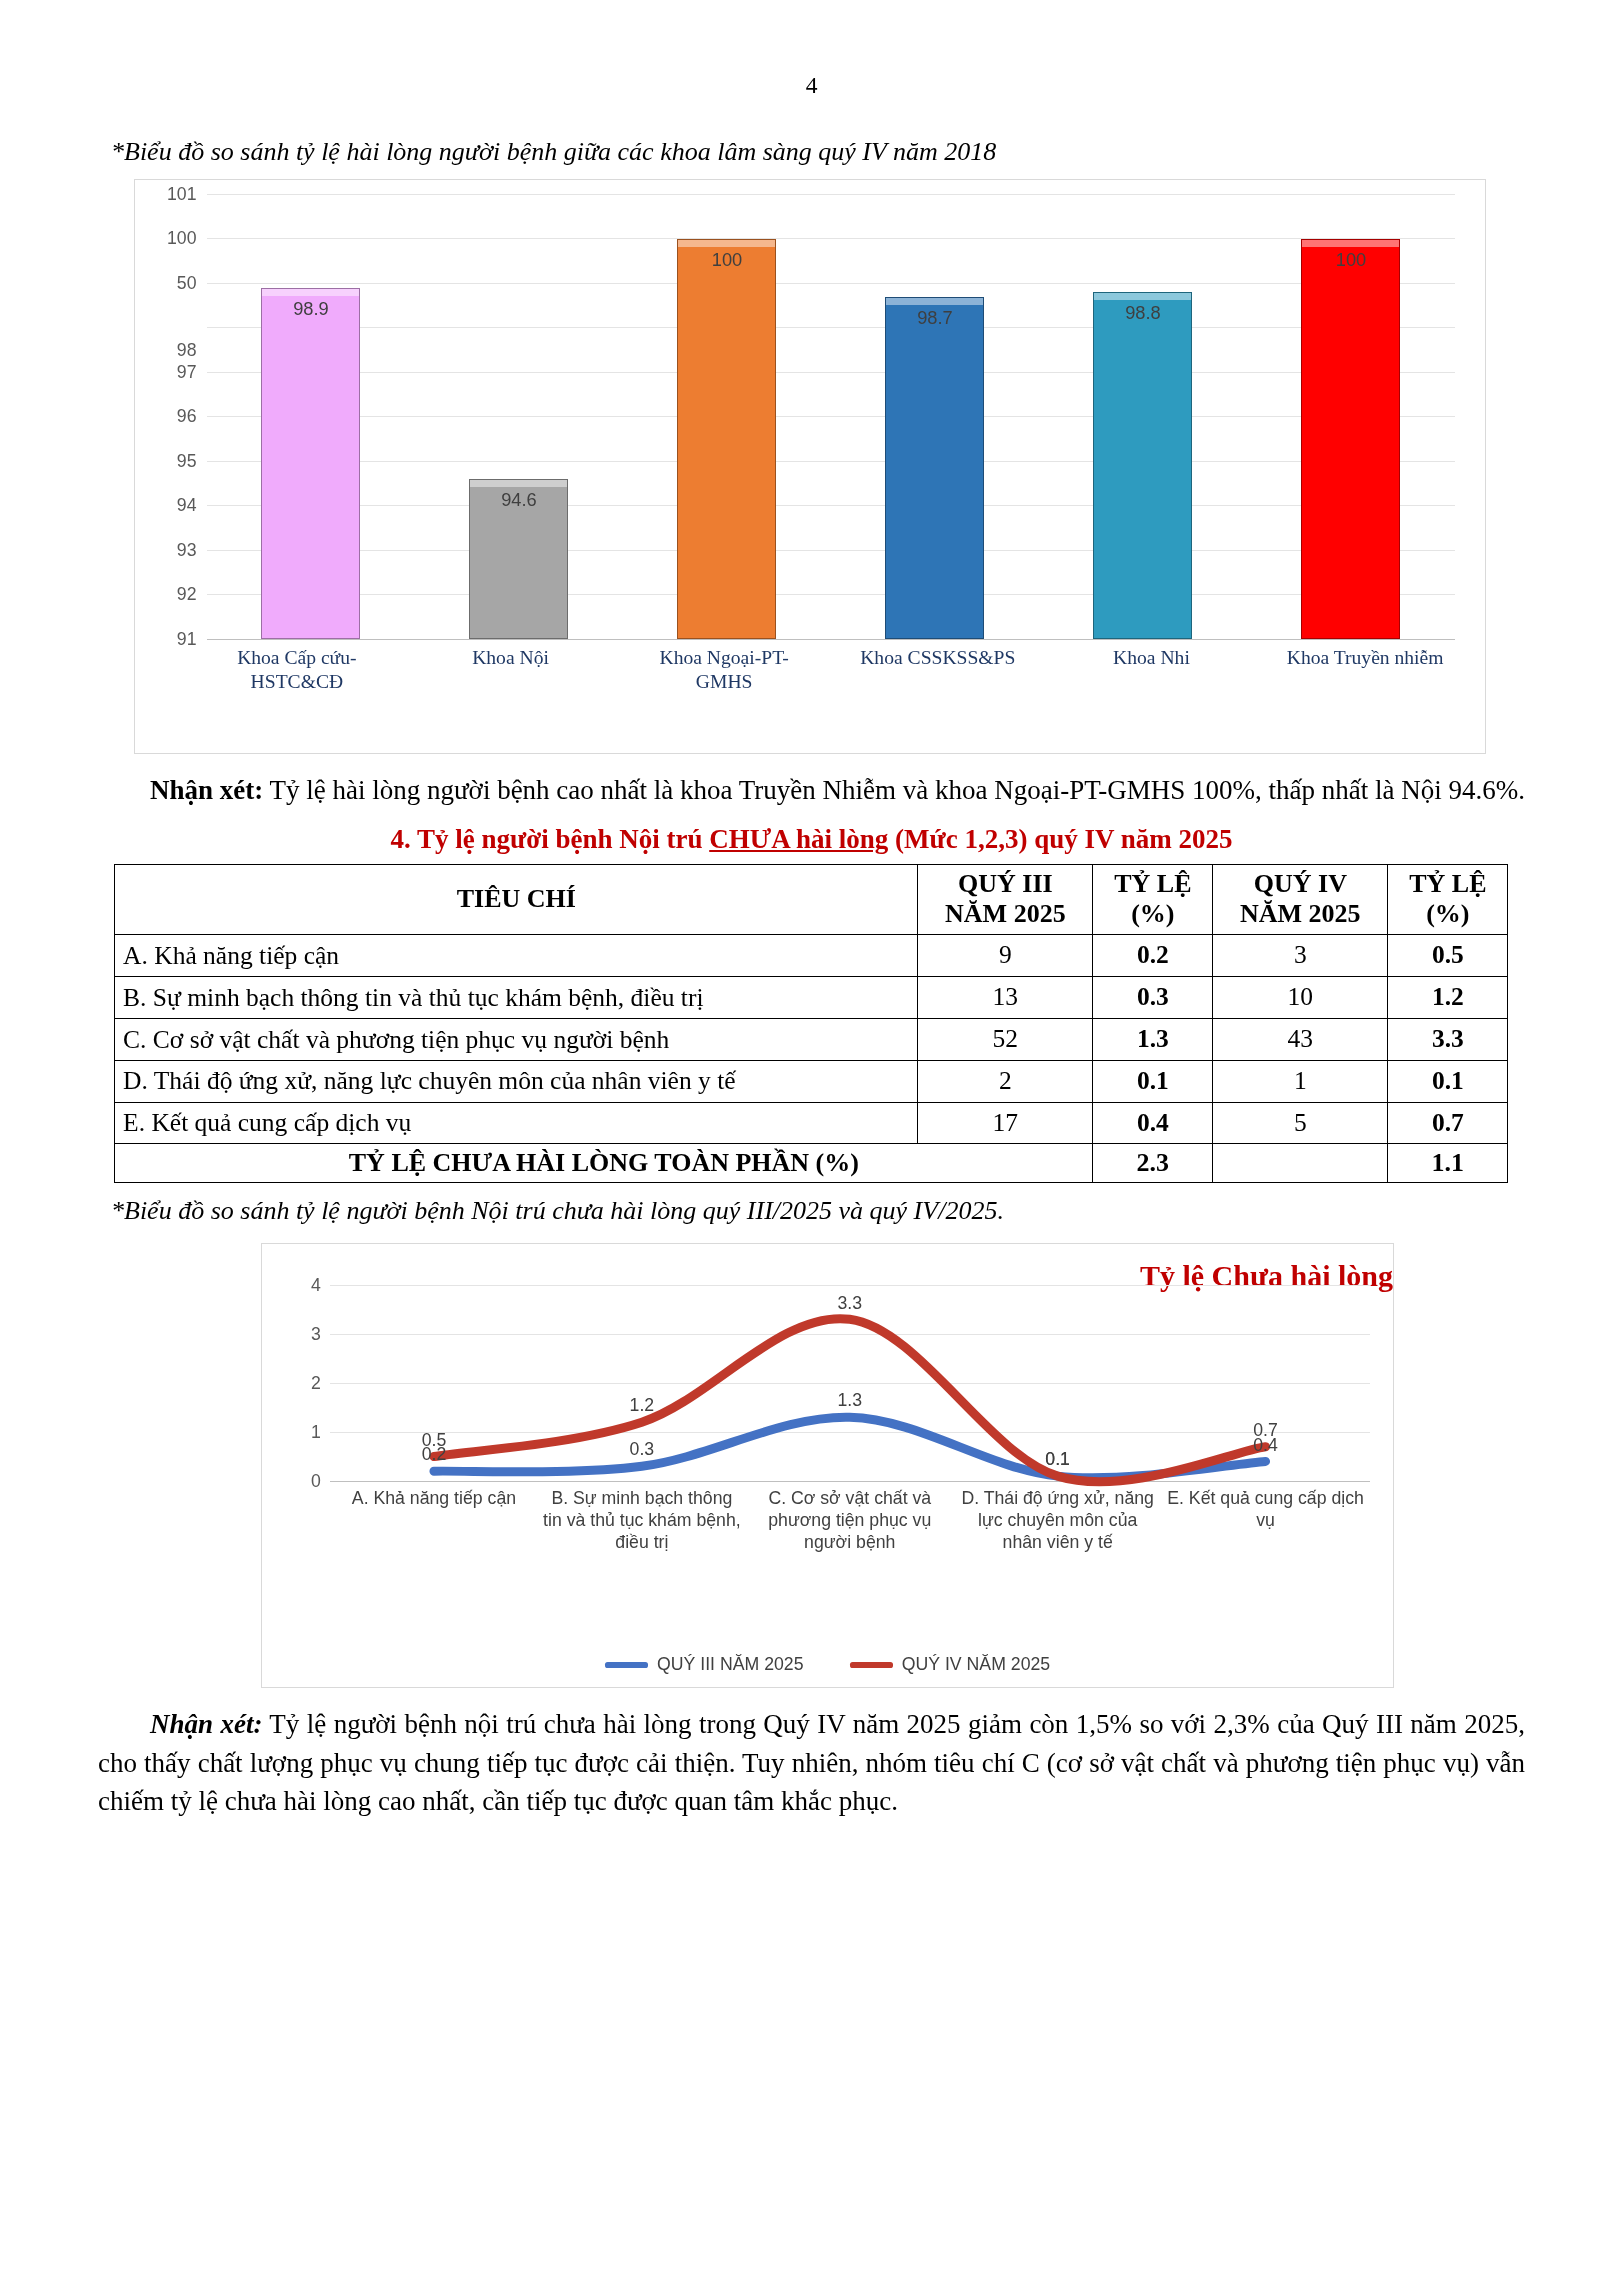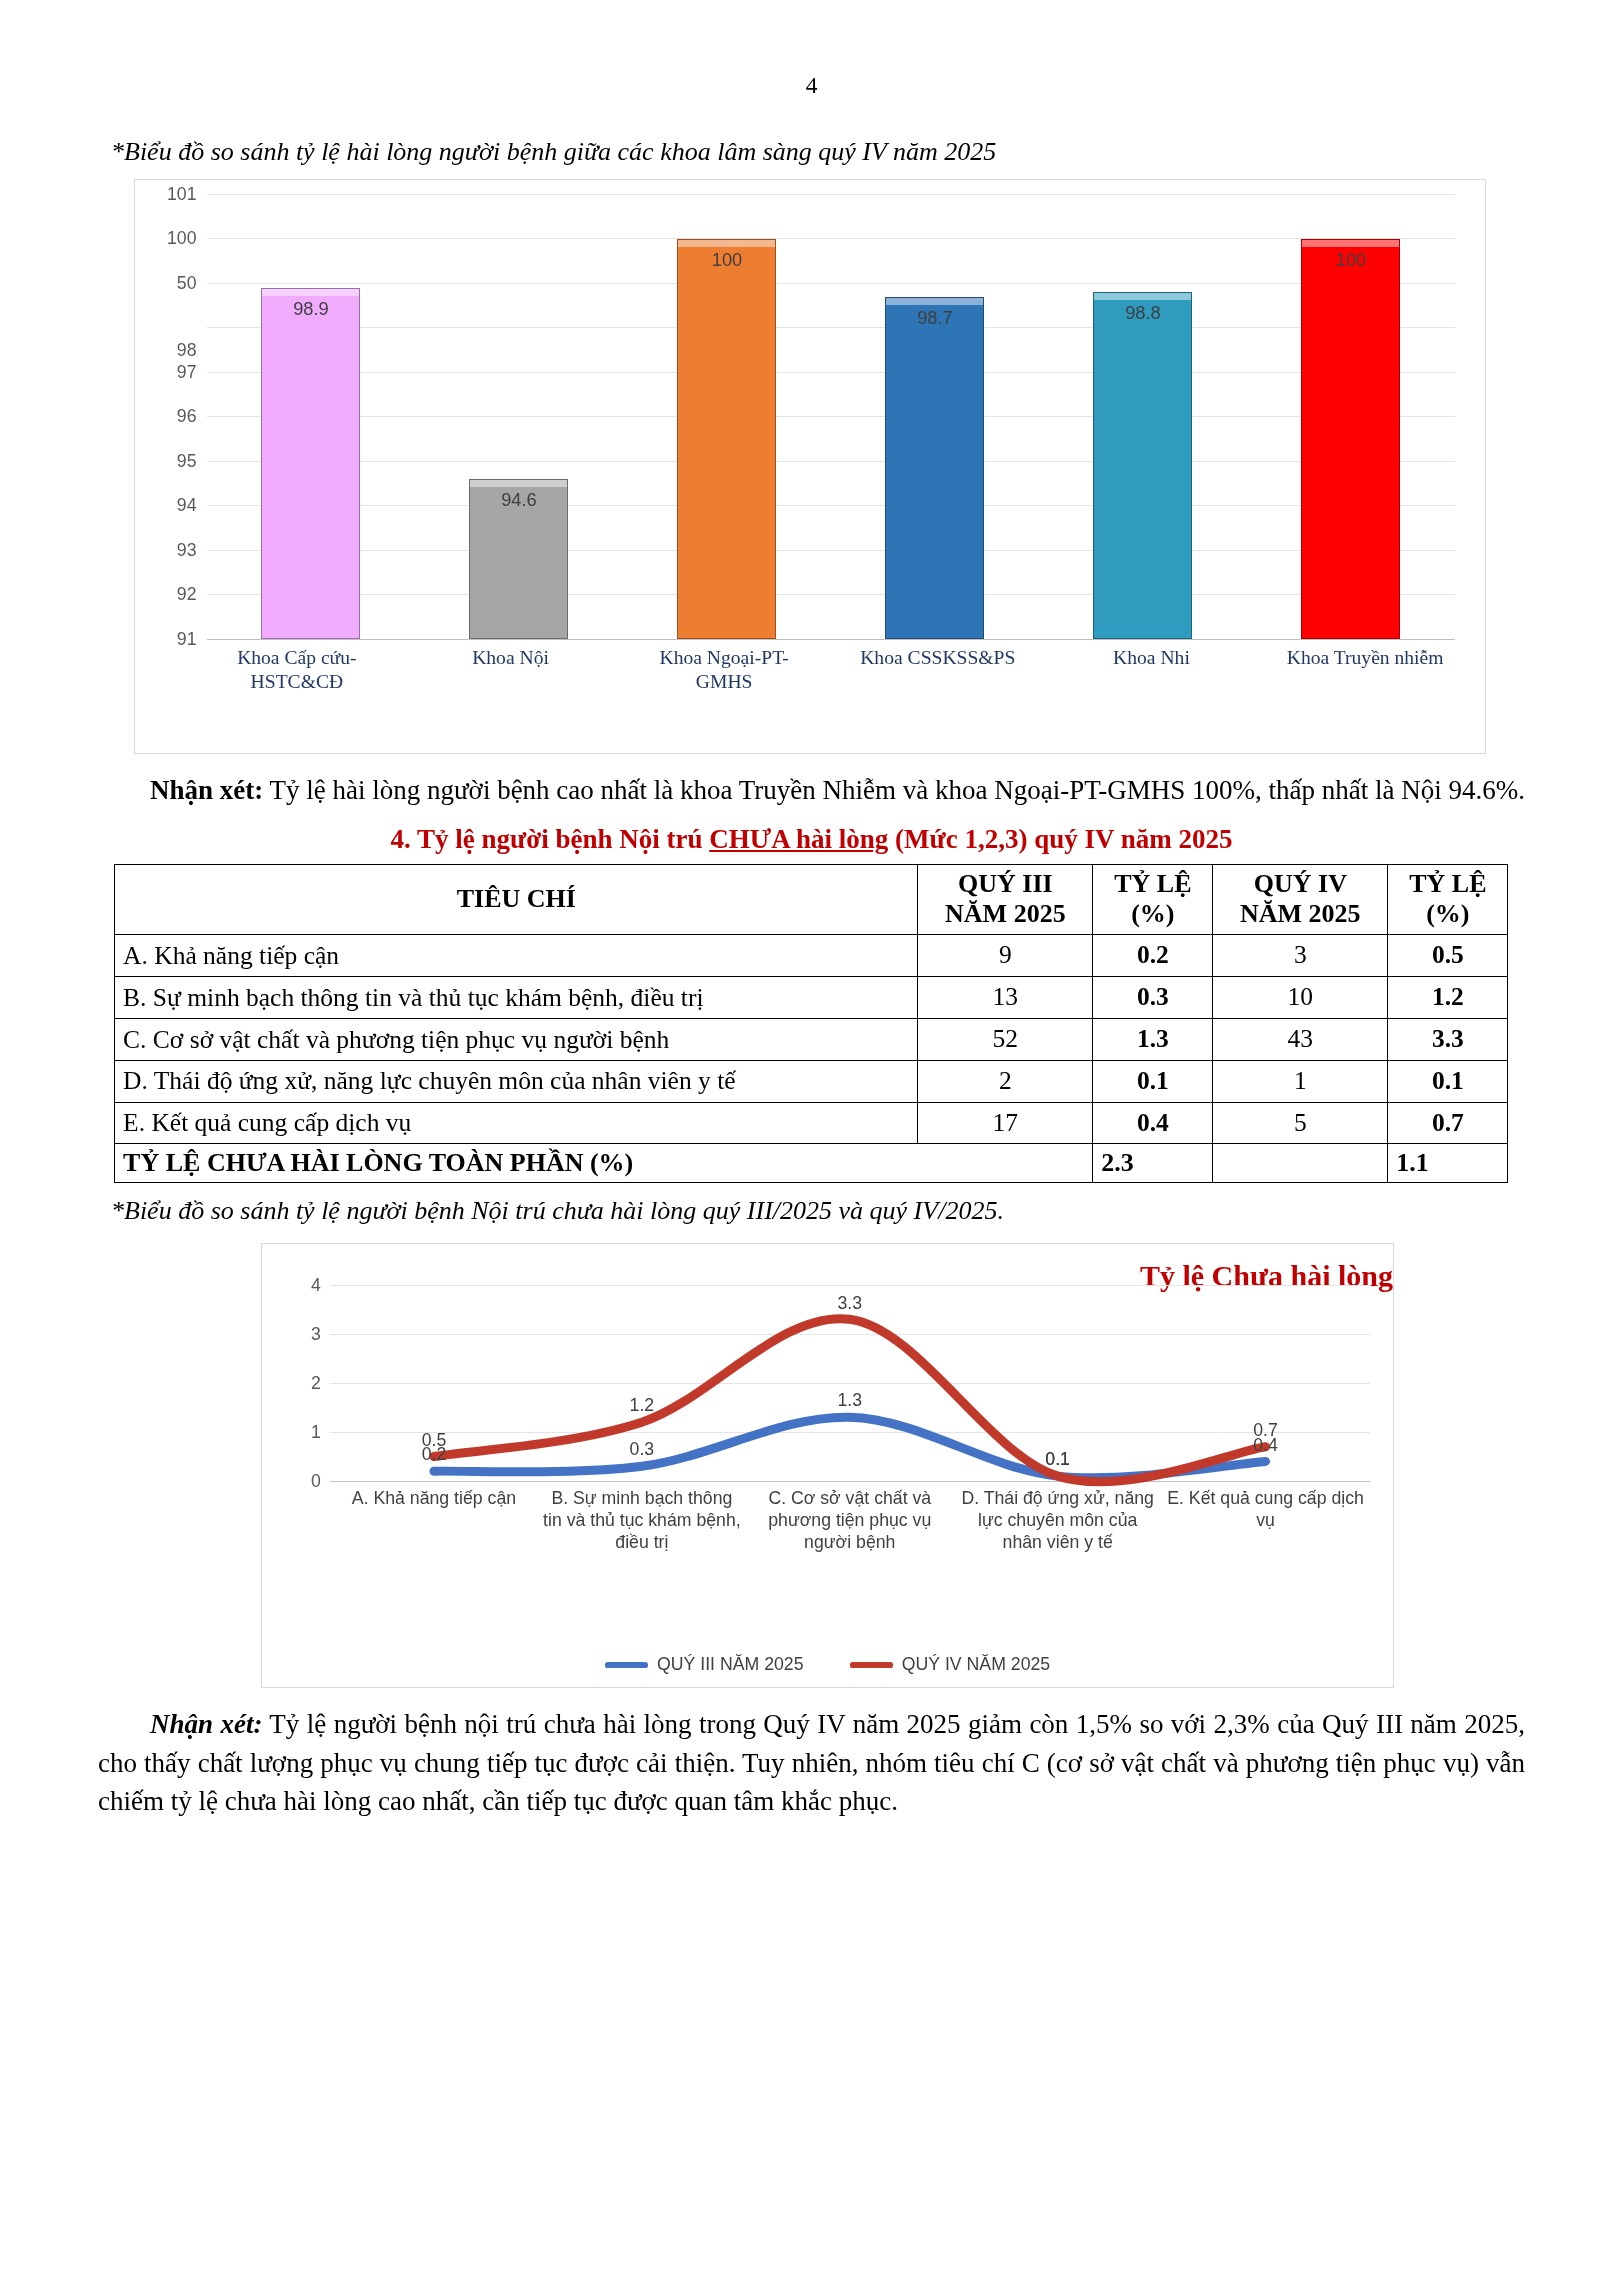--- a/index.html
+++ b/index.html
@@ -236,7 +236,7 @@
 
   <div class="page-number">4</div>
 
-  <div class="caption-italic">*Biểu đồ so sánh tỷ lệ hài lòng người bệnh giữa các khoa lâm sàng quý IV năm 2025</div>
+  <div class="caption-italic">*Biểu đồ so sánh tỷ lệ hài lòng người bệnh giữa các khoa lâm sàng quý IV năm 2018</div>
 
   <div class="chart1-box">
     <div class="c1-ylabels" id="c1y">

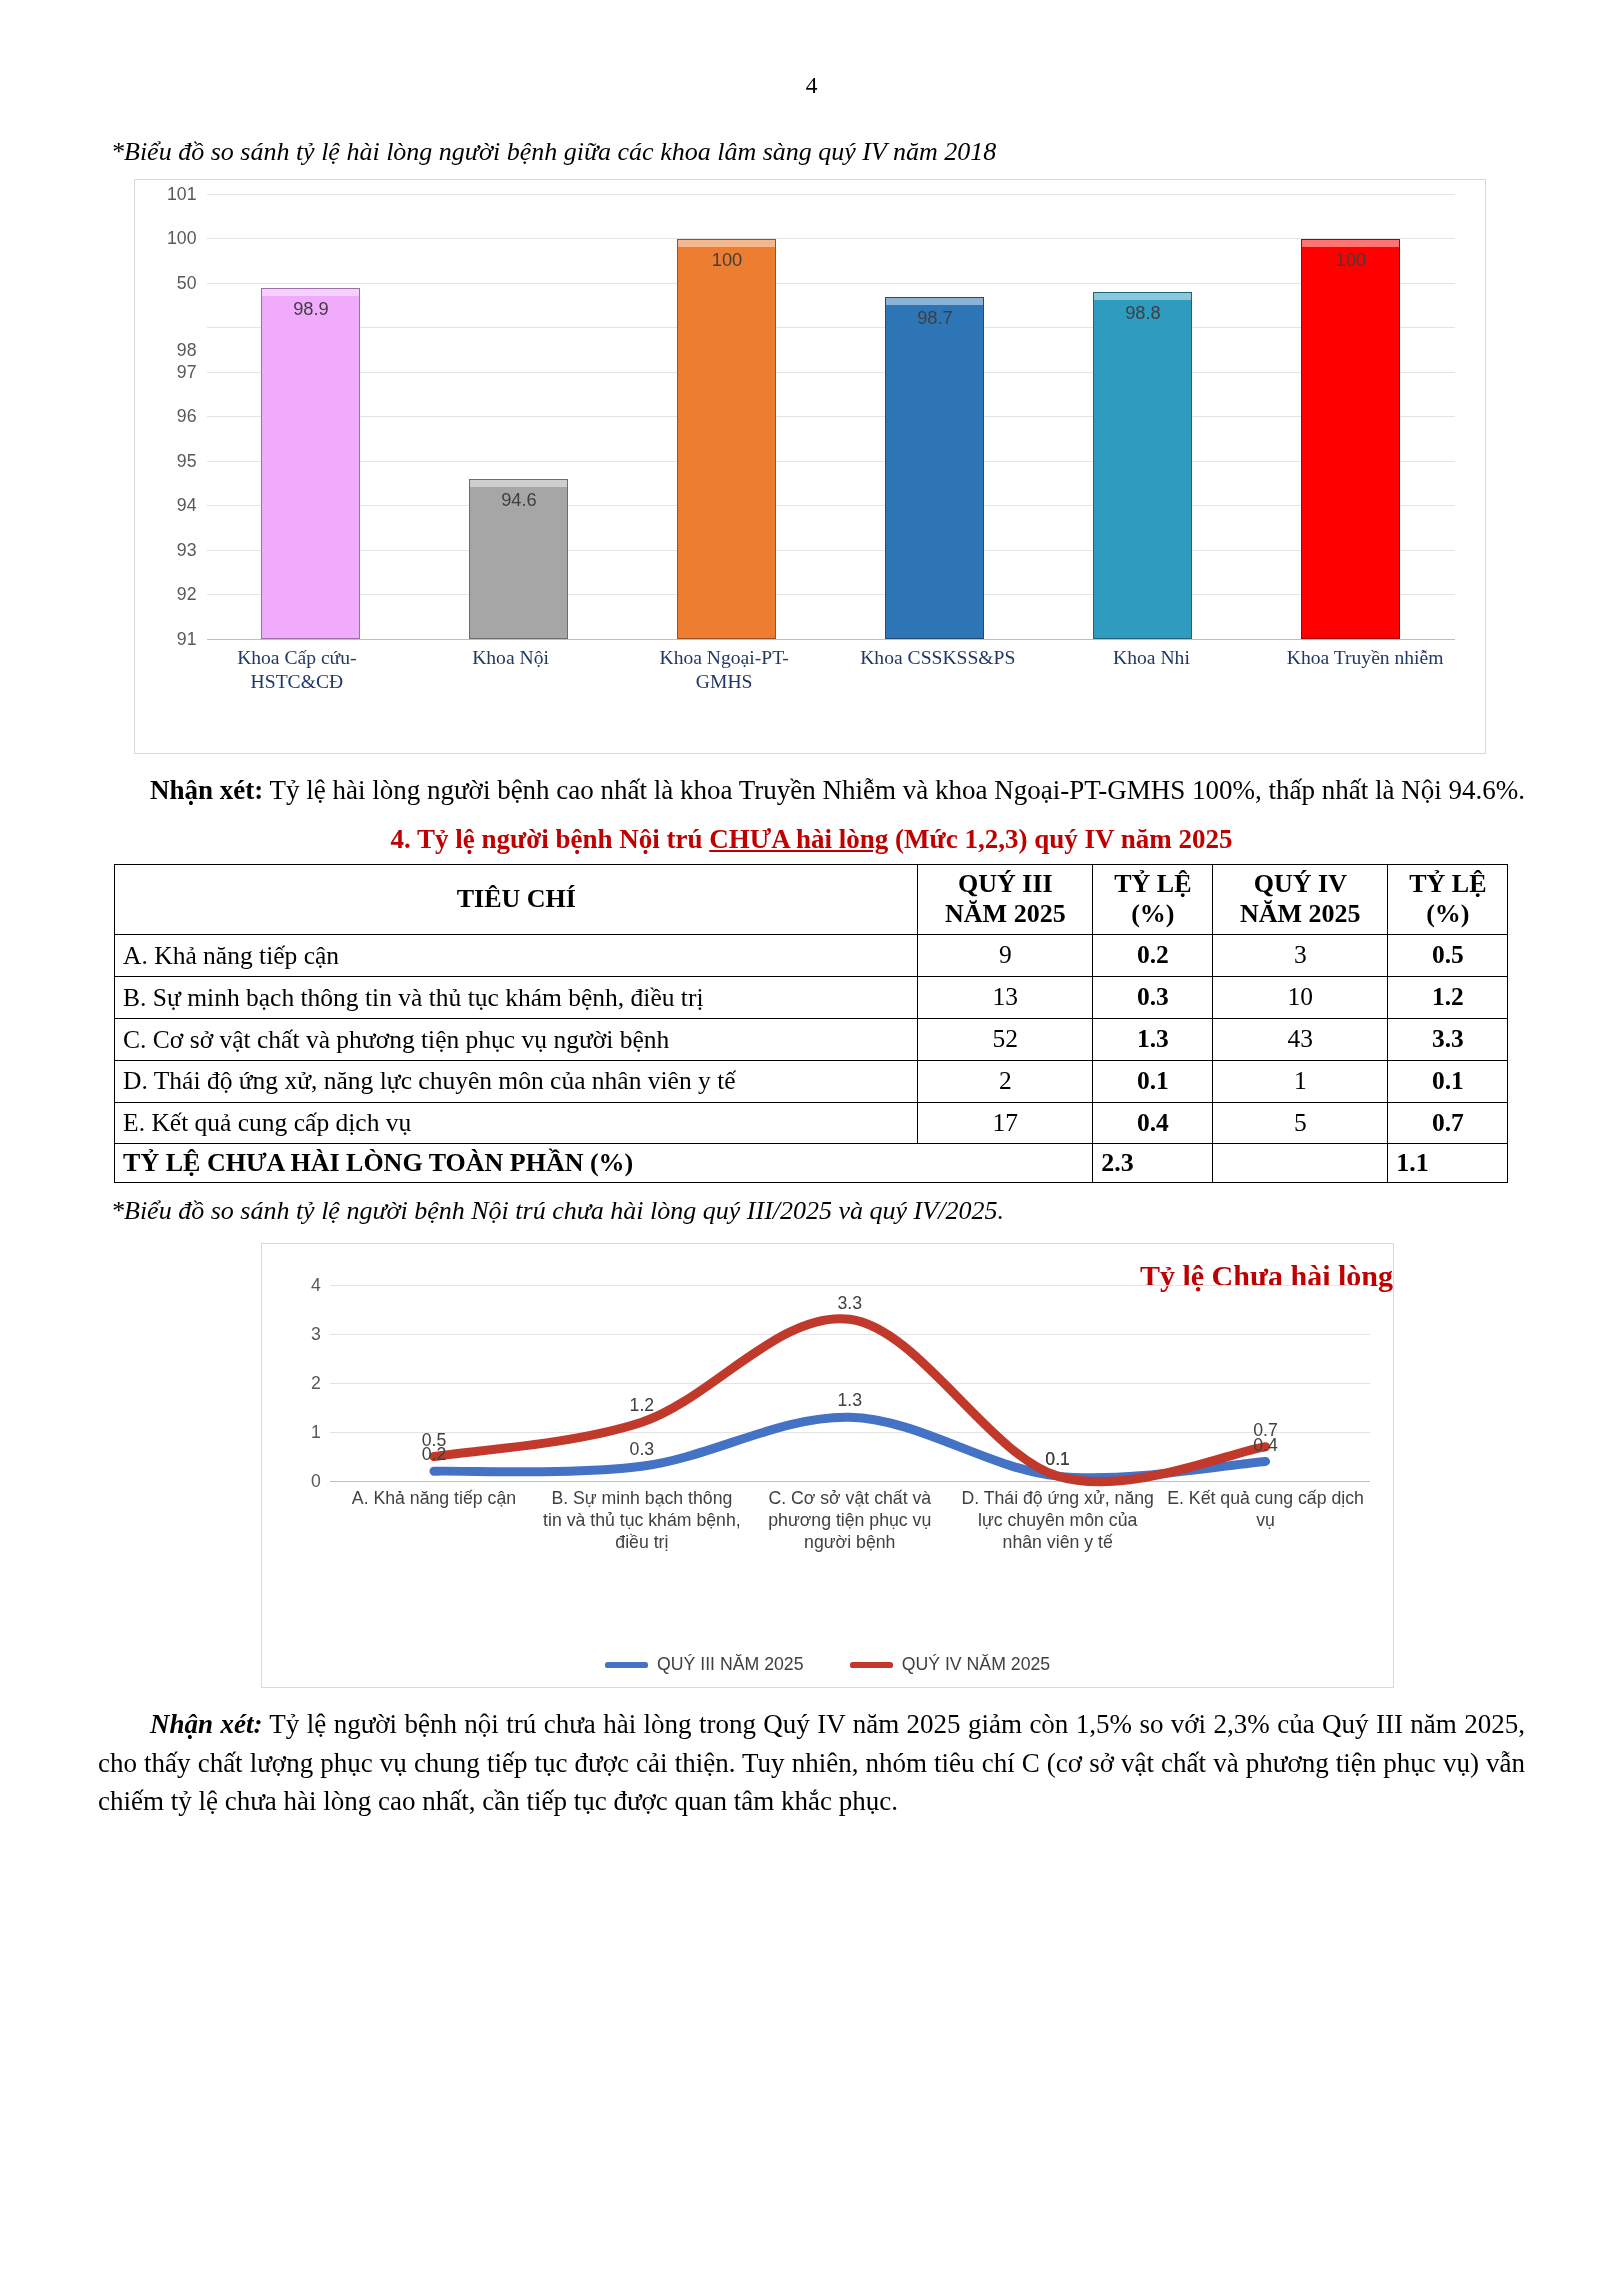--- a/index.html
+++ b/index.html
@@ -151,7 +151,7 @@
   td.crit { text-align:left; padding-left:11.8px; line-height:1.3; }
   td.num  { text-align:center; }
   td.numb { text-align:center; font-weight:bold; }
-  td.total{ font-weight:bold; font-size:26px; }
+  td.total{ font-weight:bold; text-align:center; font-size:26px; }
 
   
   .chart2-box {

